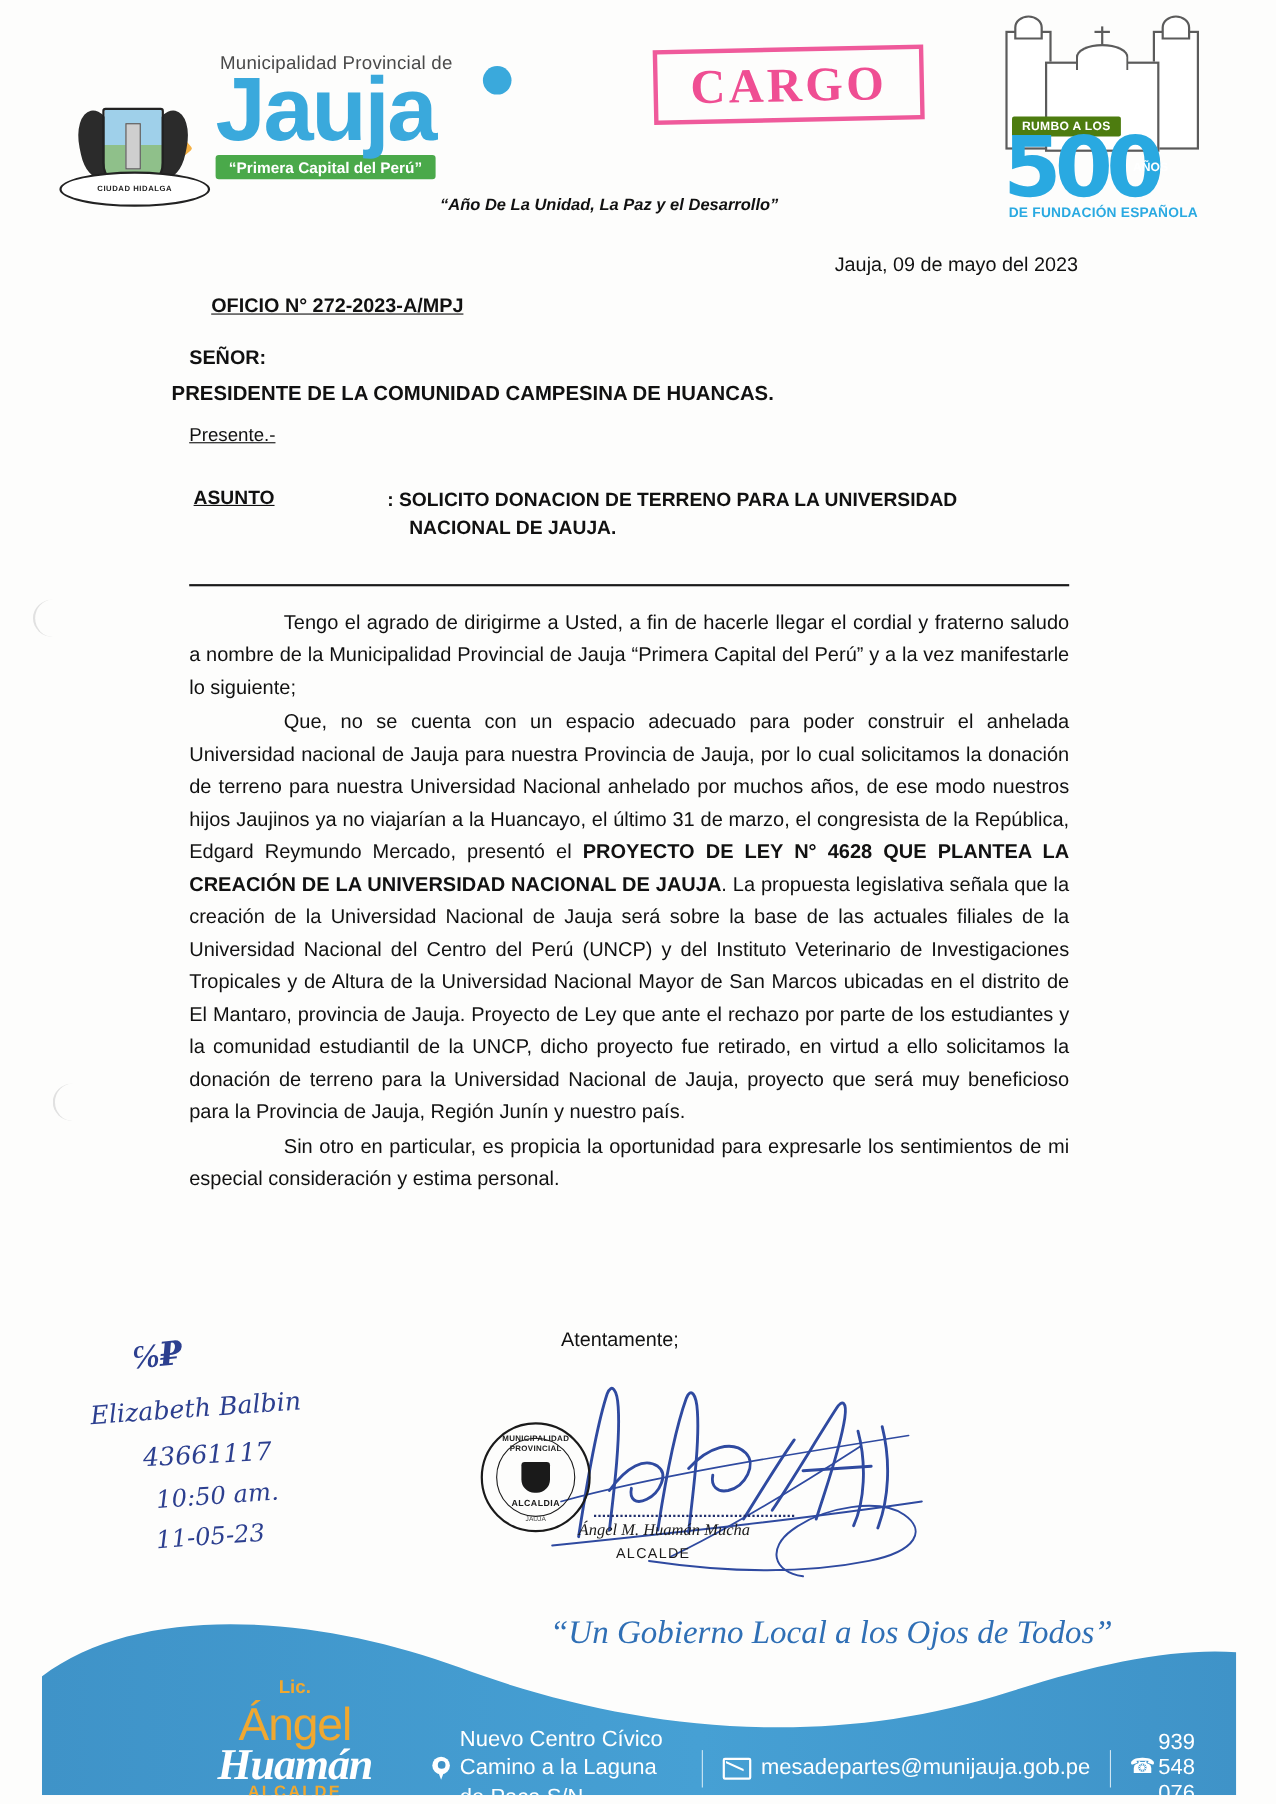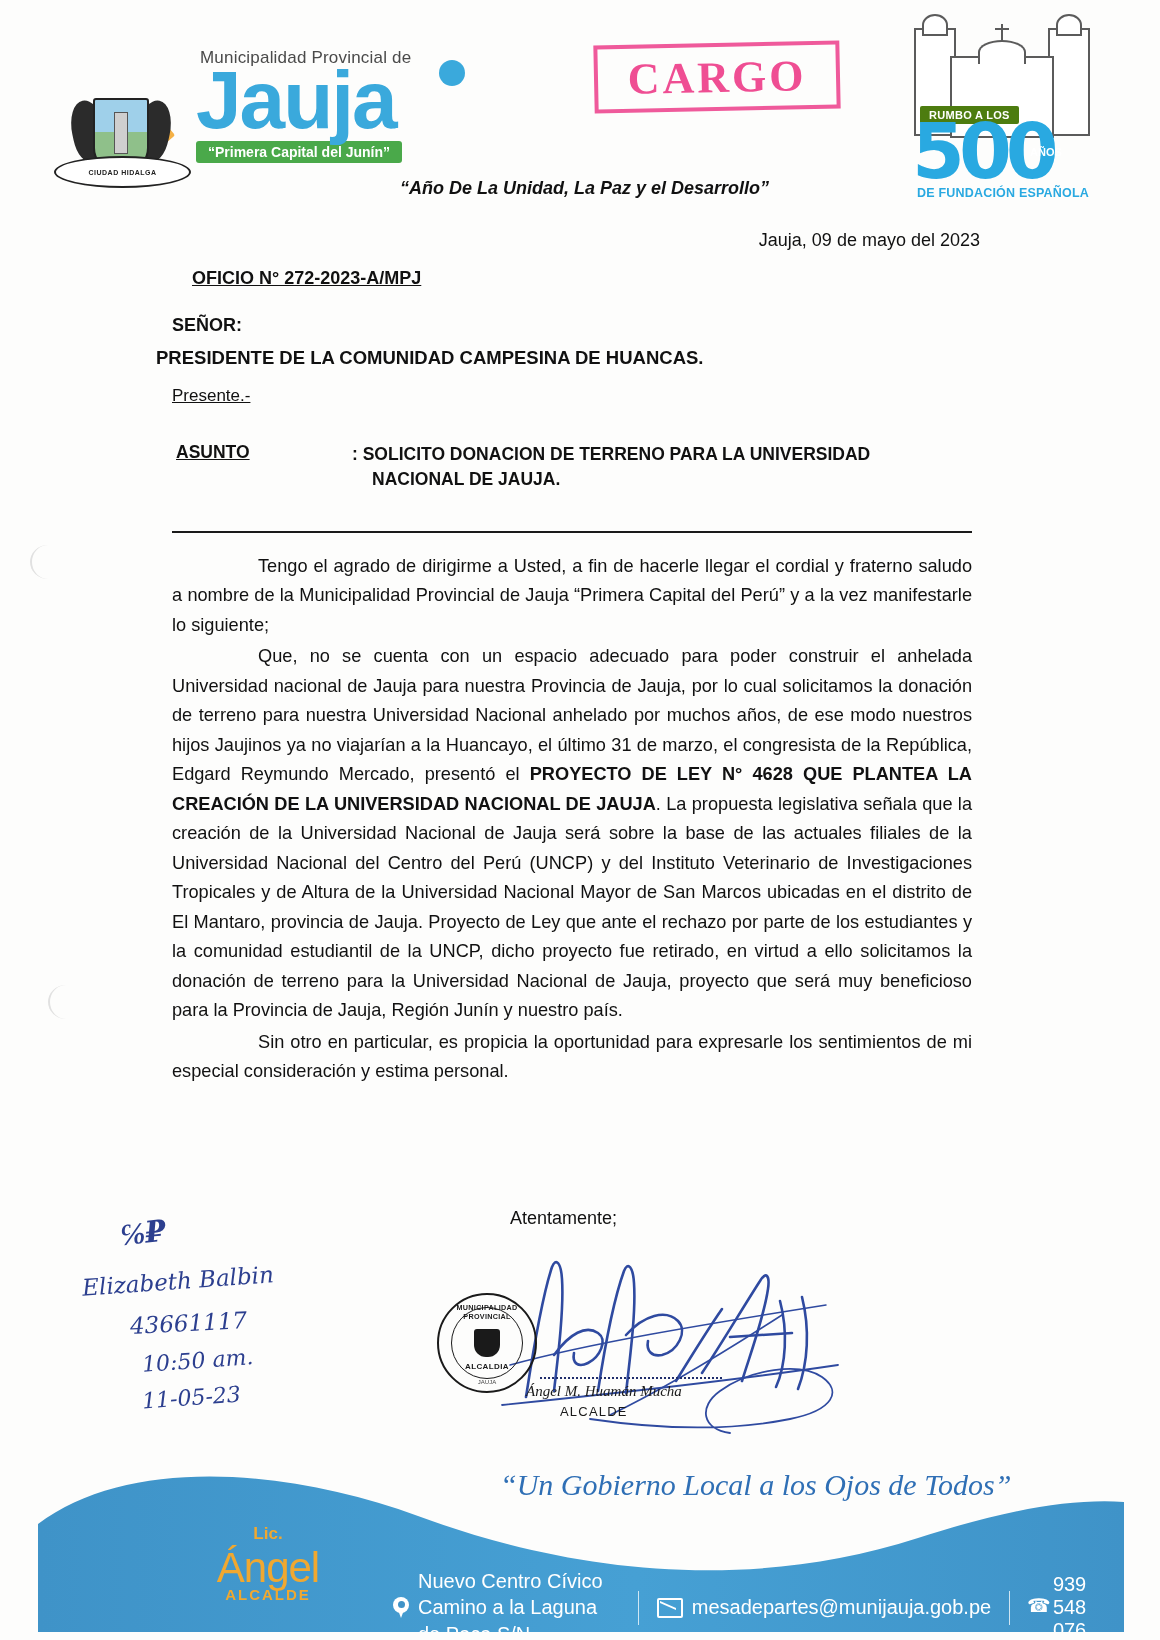--- a/index.html
+++ b/index.html
@@ -190,7 +190,7 @@
         <span>Jauja</span>
         <span class="wm-dot"></span>
       </div>
-      <div class="wm-banner">“Primera Capital del Junín”</div>
+      <div class="wm-banner">“Primera Capital del Perú”</div>
     </div>
 
     <div class="cargo">

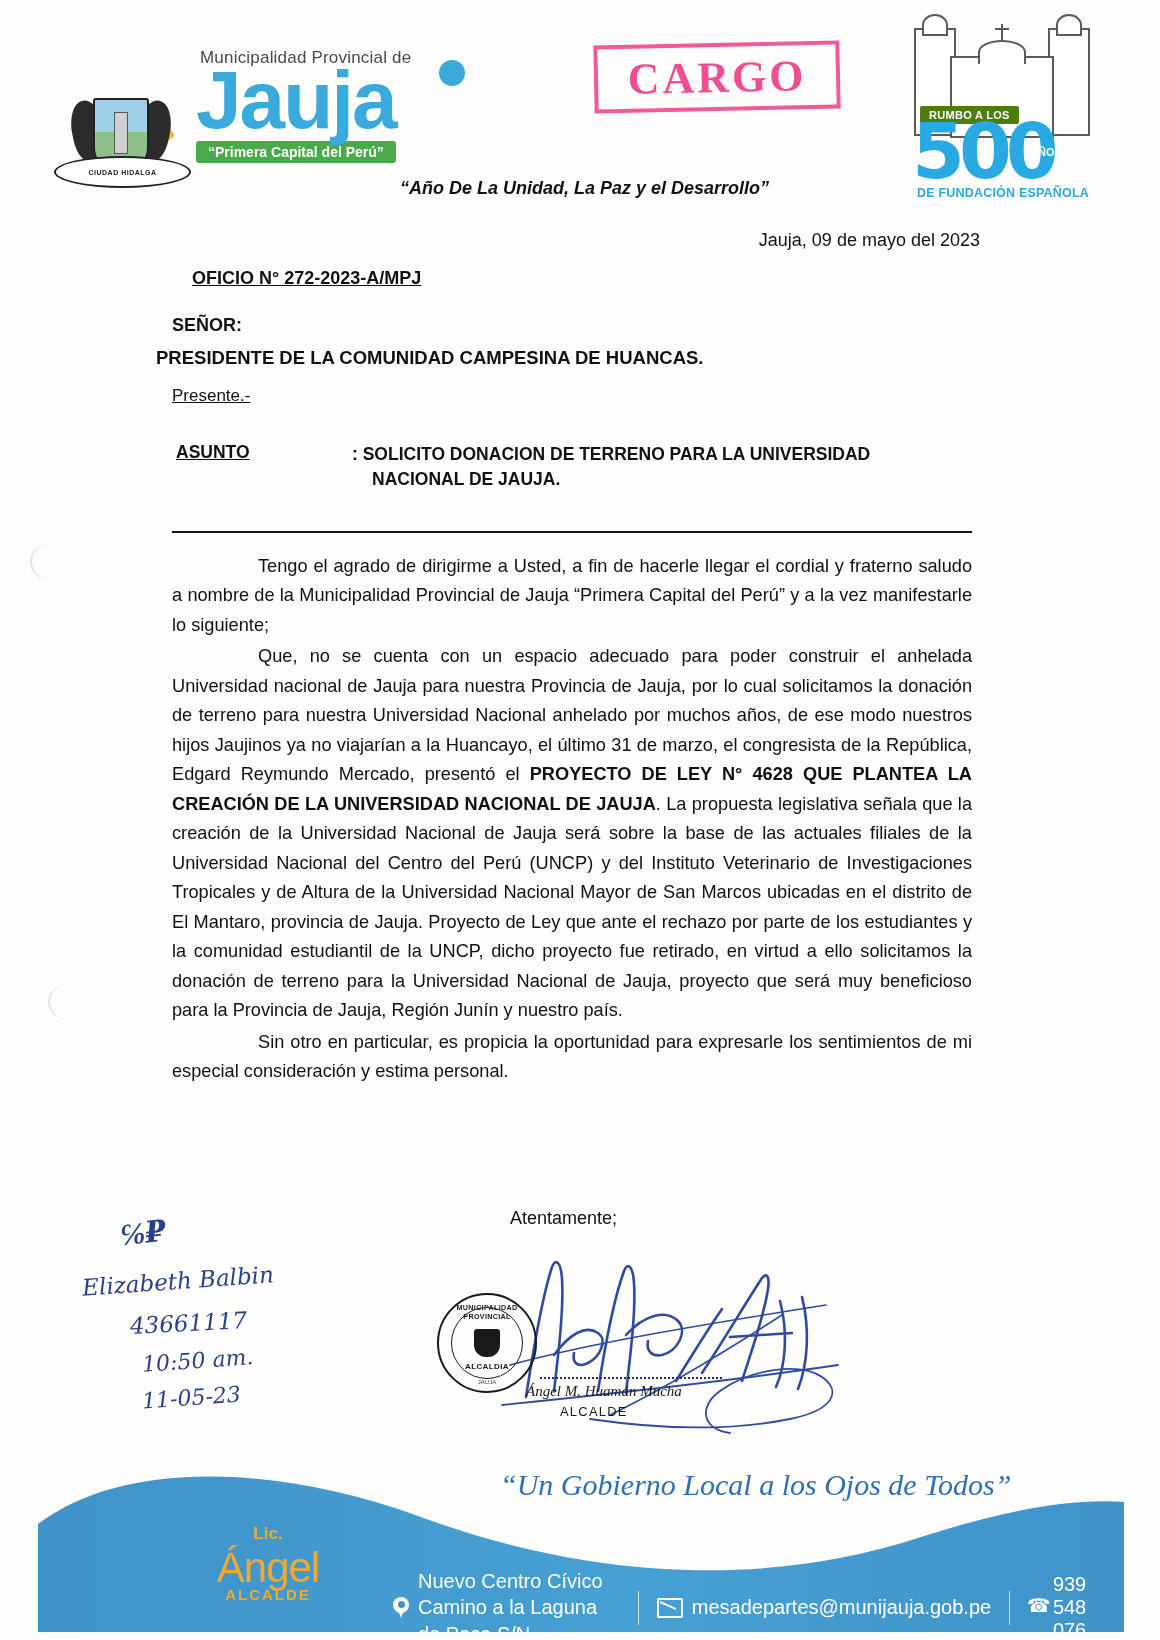--- a/index.html
+++ b/index.html
@@ -70,7 +70,7 @@
   .fund{position:absolute;left:4px;top:172px;width:206px;text-align:center;color:#29a9e1;
         font-size:12.5px;font-weight:bold;letter-spacing:.2px;}
 
-  .yearmotto{position:absolute;left:372px;top:178px;font-size:18px;font-weight:bold;
+  .yearmotto{position:absolute;left:372px;top:178px;font-size:15px;font-weight:bold;
              font-style:italic;color:#111;}
 
   

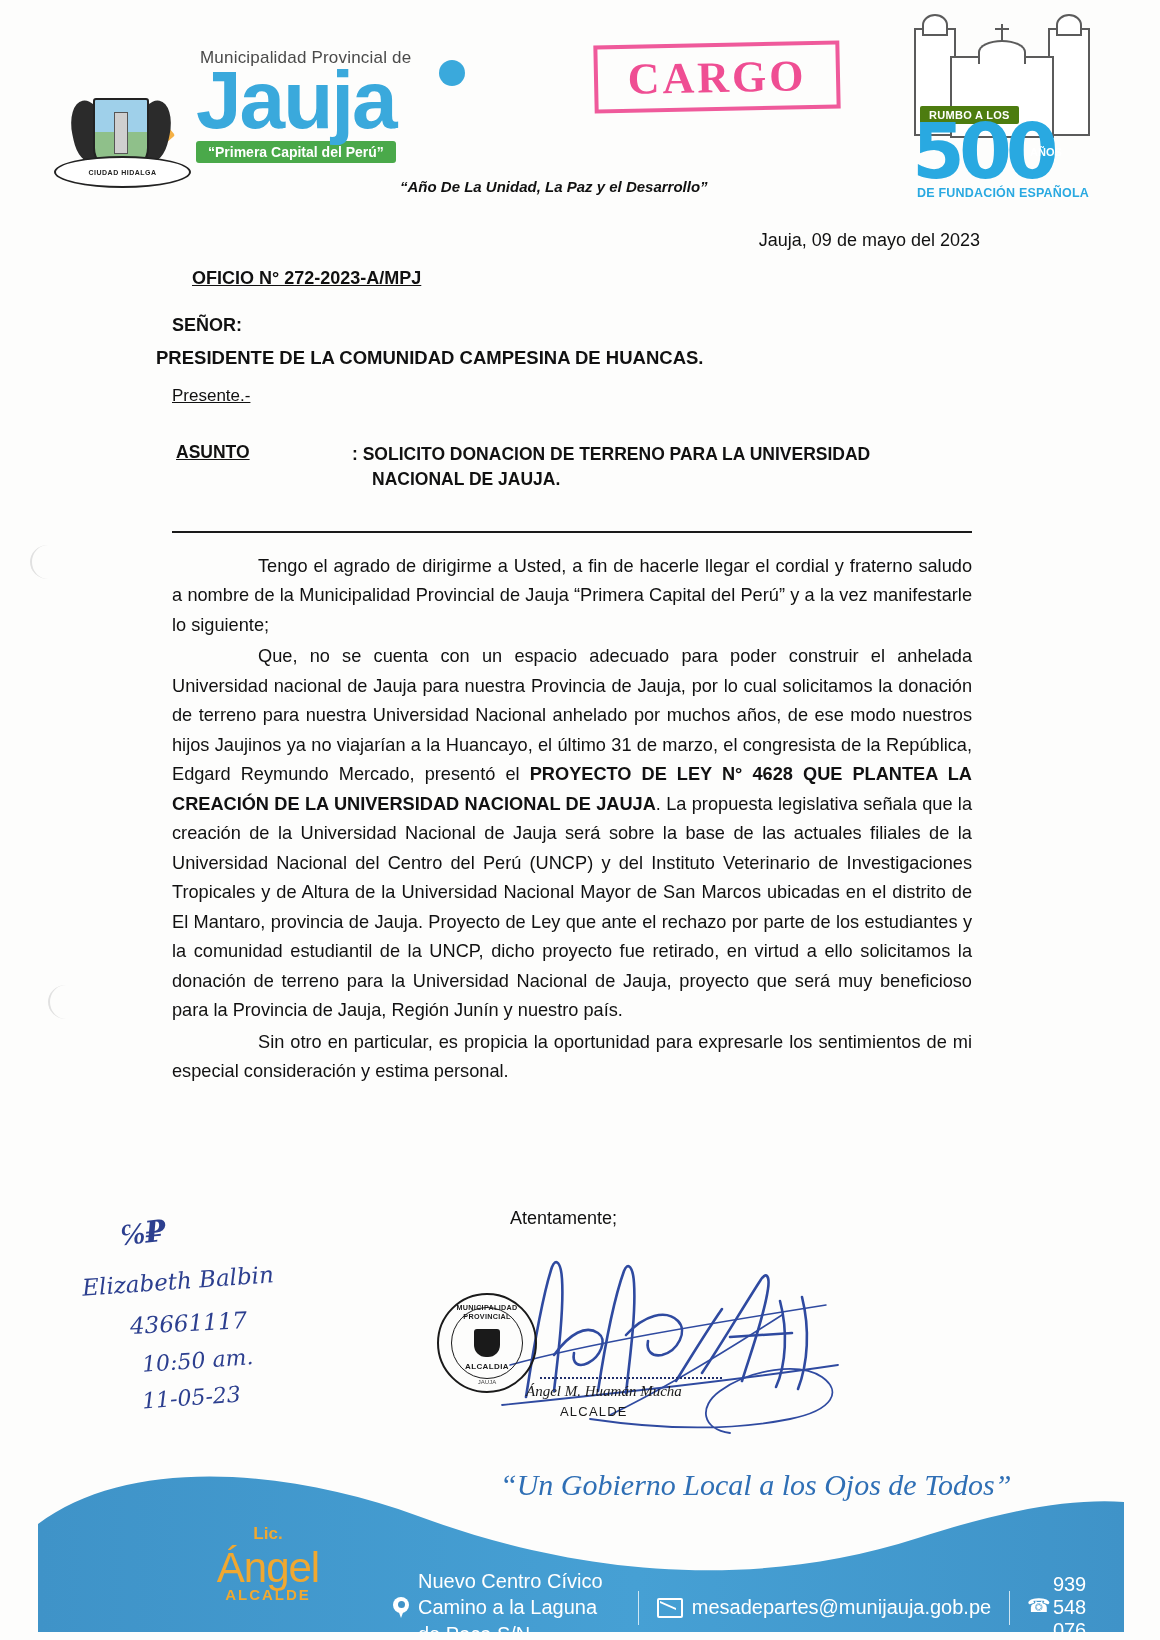--- a/index.html
+++ b/index.html
@@ -289,6 +289,7 @@
     <div class="foot-brand">
       <div class="fb-lic">Lic.</div>
       <div class="fb-angel">Ángel</div>
+      <div class="fb-huaman">Huamán</div>
       <div class="fb-alc">ALCALDE</div>
 
     </div>

